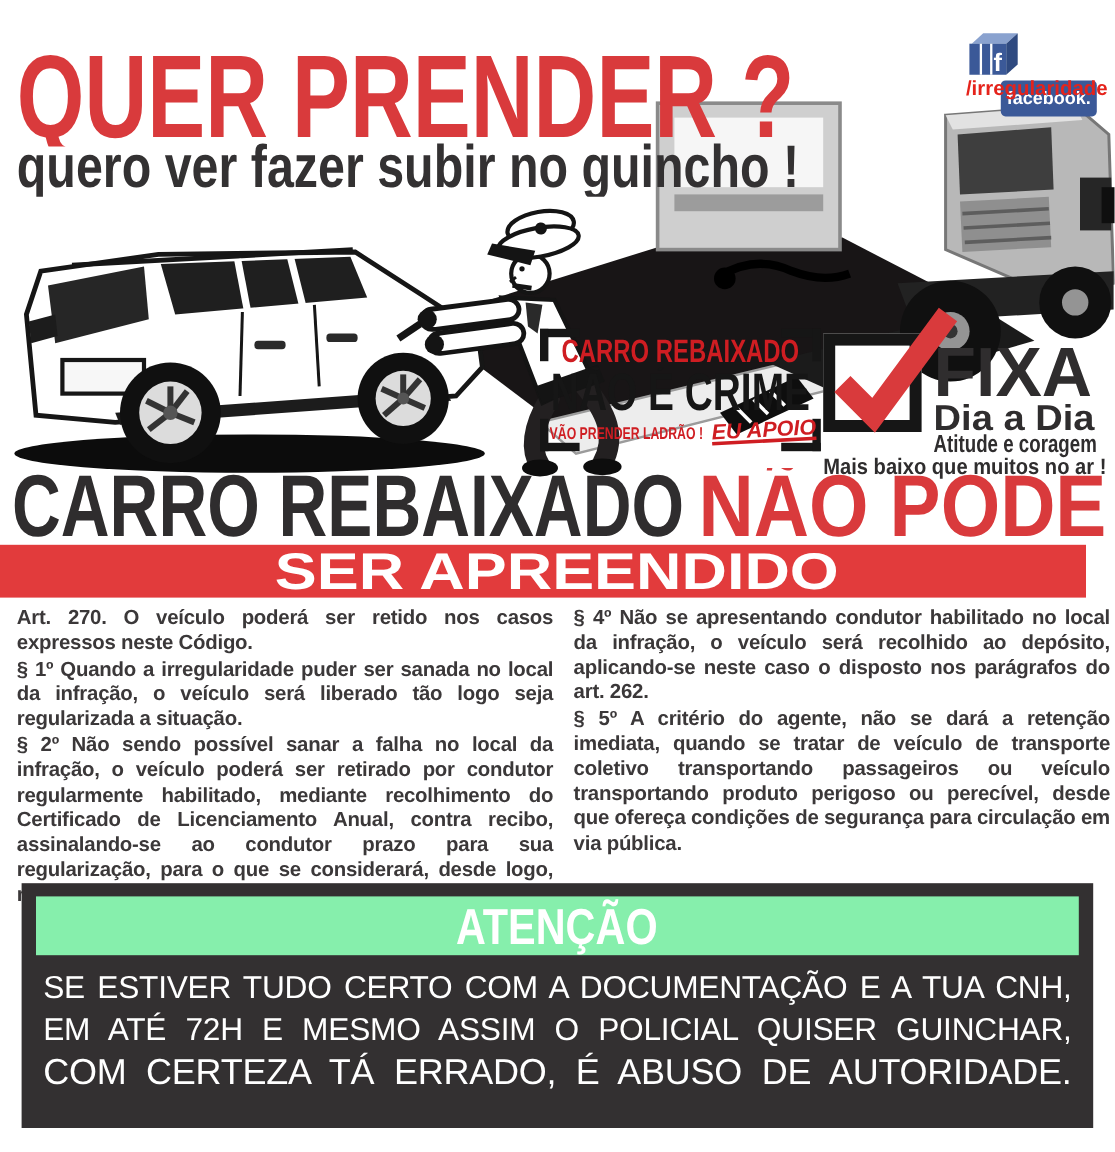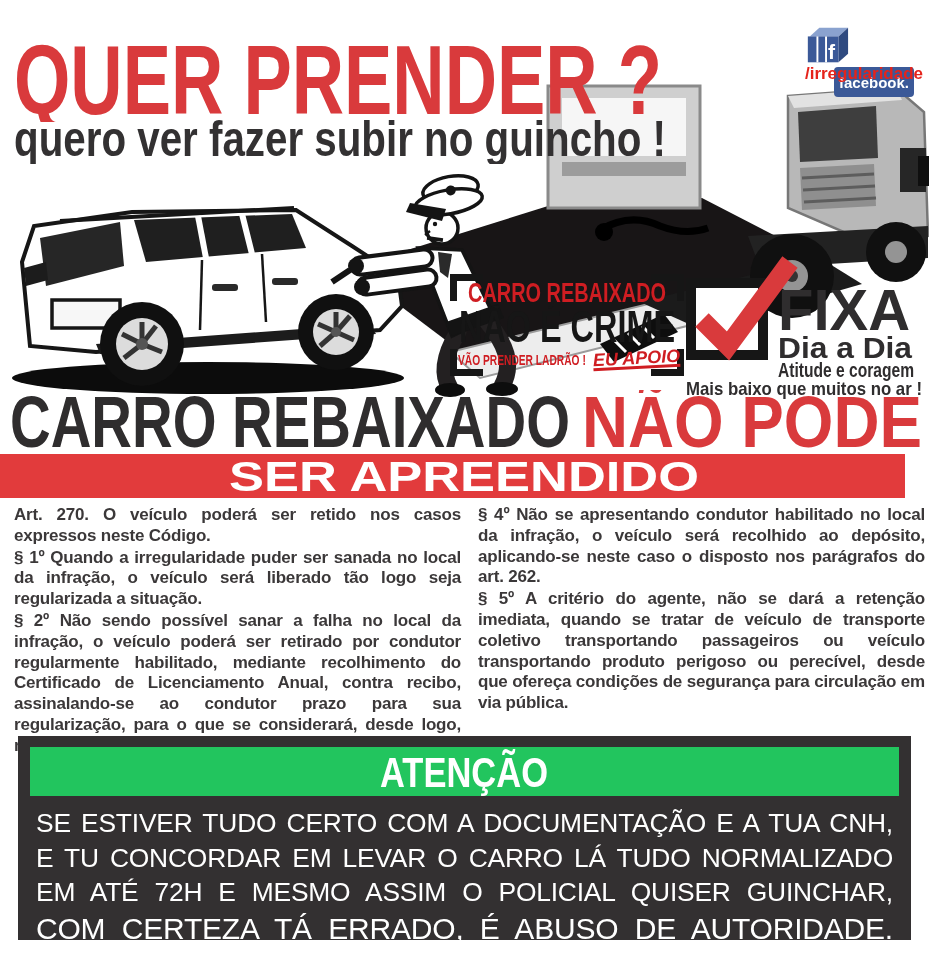--- a/index.html
+++ b/index.html
@@ -44,7 +44,7 @@
 
   
   .attn{left:18px;top:736px;width:893px;height:204px;background:#333031;box-sizing:border-box;padding:11px 12px;}
-  .attn-bar{width:100%;height:49px;background:#22c55e;display:flex;align-items:center;justify-content:center;}
+  .attn-bar{width:100%;height:49px;background:#86efac;display:flex;align-items:center;justify-content:center;}
   .attn-lines{margin-top:10px;padding:0 6px;}
   .attn-line{color:#ffffff;font-weight:normal;font-size:26.4px;line-height:34.5px;
              text-align:justify;text-align-last:justify;white-space:normal;letter-spacing:-0.2px;}

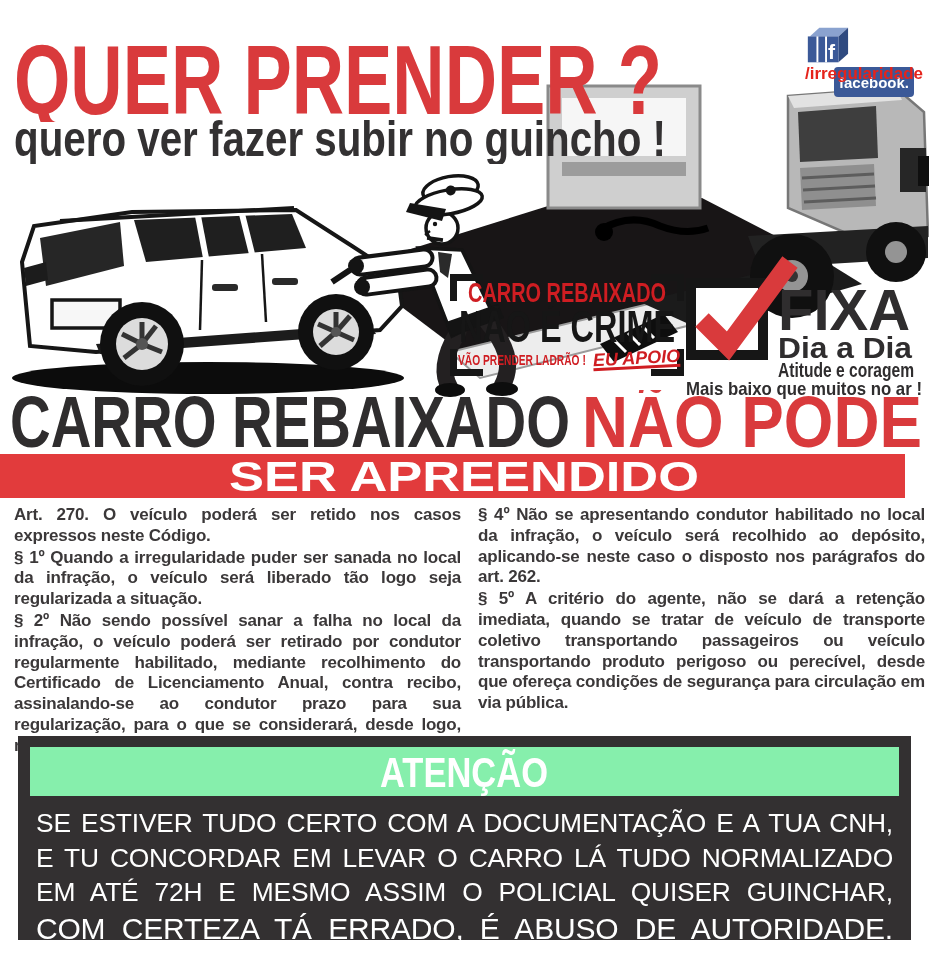--- a/index.html
+++ b/index.html
@@ -255,7 +255,6 @@
     </div>
     <div class="attn-lines">
       <div class="attn-line">SE ESTIVER TUDO CERTO COM A DOCUMENTAÇÃO E A TUA CNH,</div>
-      <div class="attn-line">E TU CONCORDAR EM LEVAR O CARRO LÁ TUDO NORMALIZADO</div>
       <div class="attn-line">EM ATÉ 72H E MESMO ASSIM O POLICIAL QUISER GUINCHAR,</div>
       <div class="attn-line big">COM CERTEZA TÁ ERRADO, É ABUSO DE AUTORIDADE.</div>
     </div>

